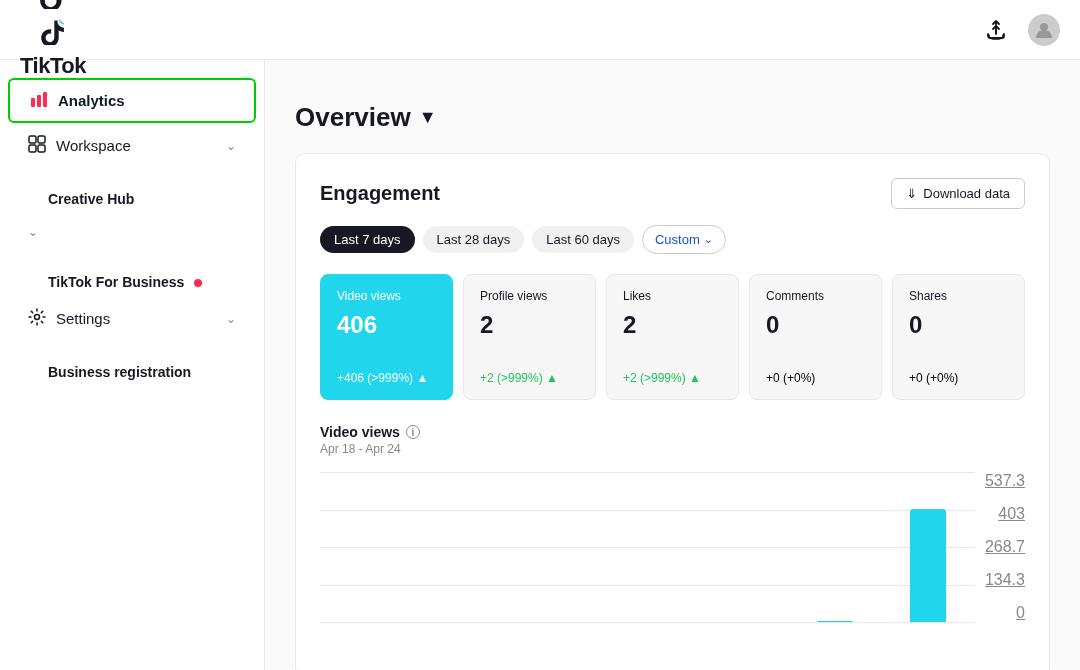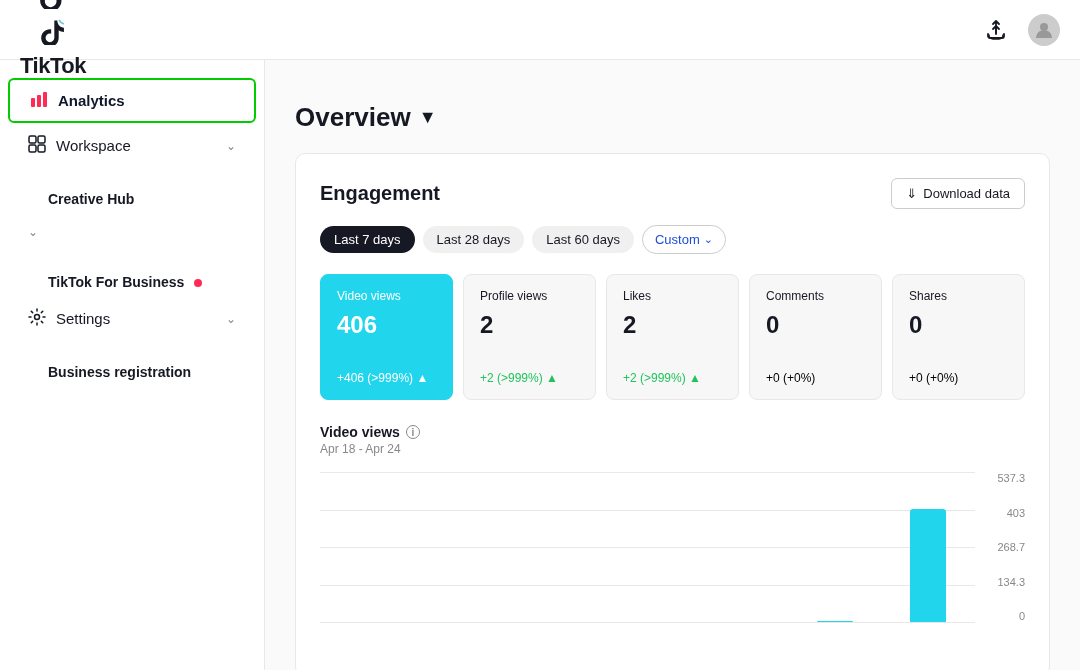--- a/index.html
+++ b/index.html
@@ -89,7 +89,7 @@
     .chart-grid { position: absolute; left: 0; right: 50px; top: 0; bottom: 30px; }
     .grid-line { position: absolute; left: 0; right: 0; border-top: 1px solid #e8e8e8; }
     .chart-labels-y { position: absolute; right: 0; top: 0; bottom: 30px; width: 45px; display: flex; flex-direction: column; justify-content: space-between; align-items: flex-end; }
-    .chart-label-y { font-size: 11px; color: #888; }
+    .chart-label-y { font-size: 16px; color: #888; text-decoration: underline; }
     .chart-bars { position: absolute; left: 0; right: 50px; top: 0; bottom: 30px; display: flex; align-items: flex-end; justify-content: space-around; }
     .chart-bar-wrap { display: flex; flex-direction: column; align-items: center; flex: 1; height: 100%; justify-content: flex-end; }
     .chart-bar { width: 36px; border-radius: 3px 3px 0 0; }

